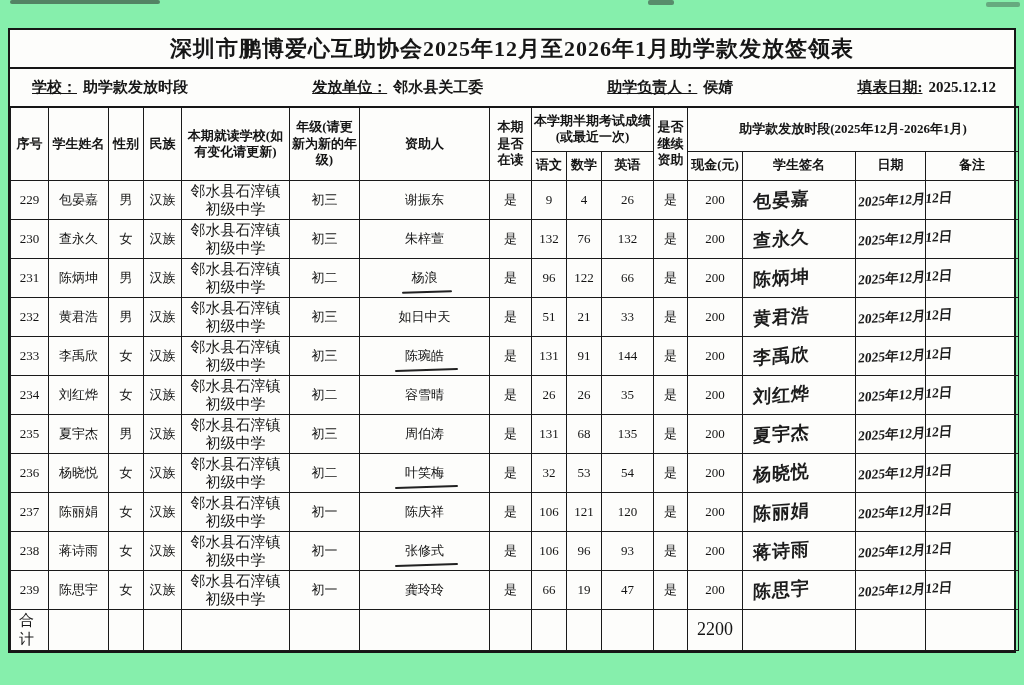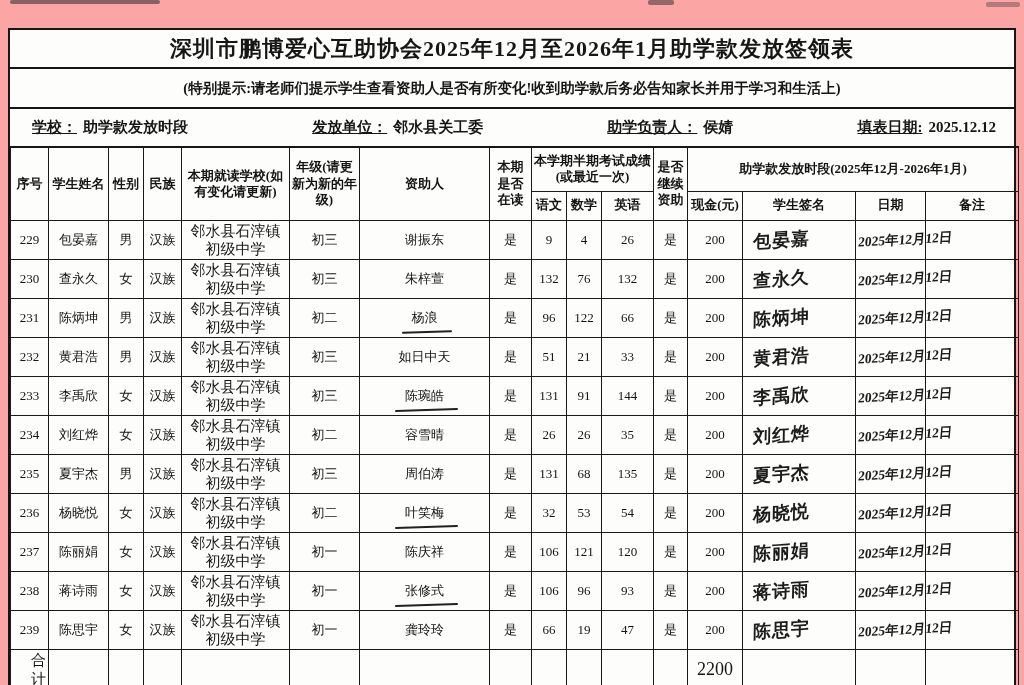--- a/index.html
+++ b/index.html
@@ -7,7 +7,7 @@
   .sheet{
     position:relative;
     width:1024px;height:685px;
-    background:#fca5a5;
+    background:#86efac;
     font-family:"Liberation Serif","DejaVu Serif",serif;
     color:#161616;
     overflow:hidden;

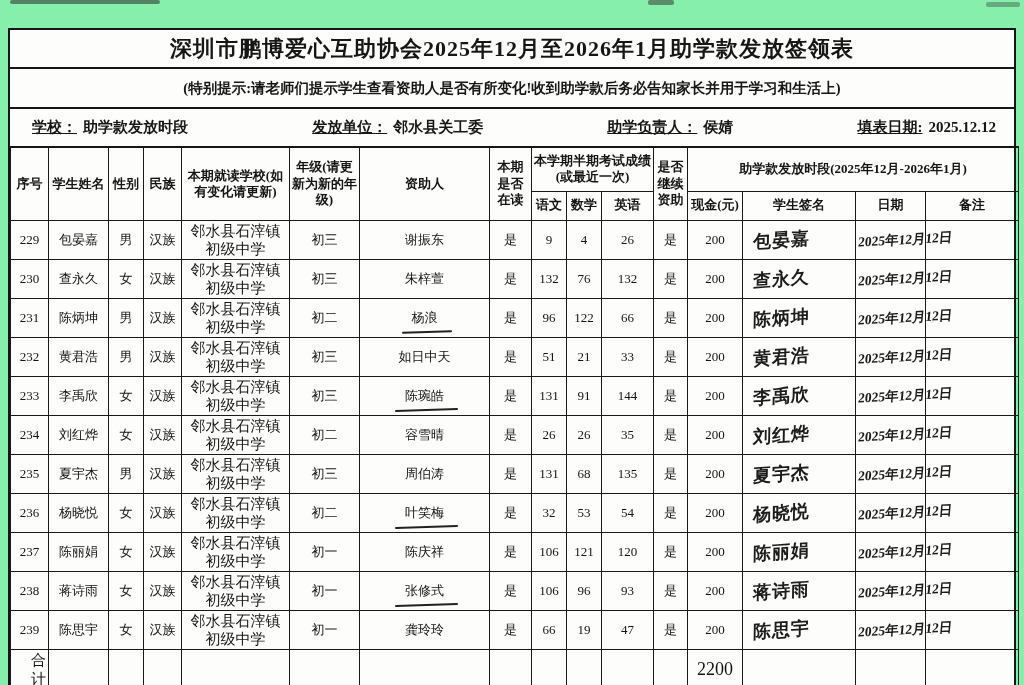--- a/index.html
+++ b/index.html
@@ -81,7 +81,6 @@
 
     <div class="title-row">深圳市鹏博爱心互助协会2025年12月至2026年1月助学款发放签领表</div>
 
-    <div class="note-row">(特别提示:请老师们提示学生查看资助人是否有所变化!收到助学款后务必告知家长并用于学习和生活上)</div>
 
     <div class="info-row">
       <span class="info-field"><span class="lbl">学校：</span><span>助学款发放时段</span></span>

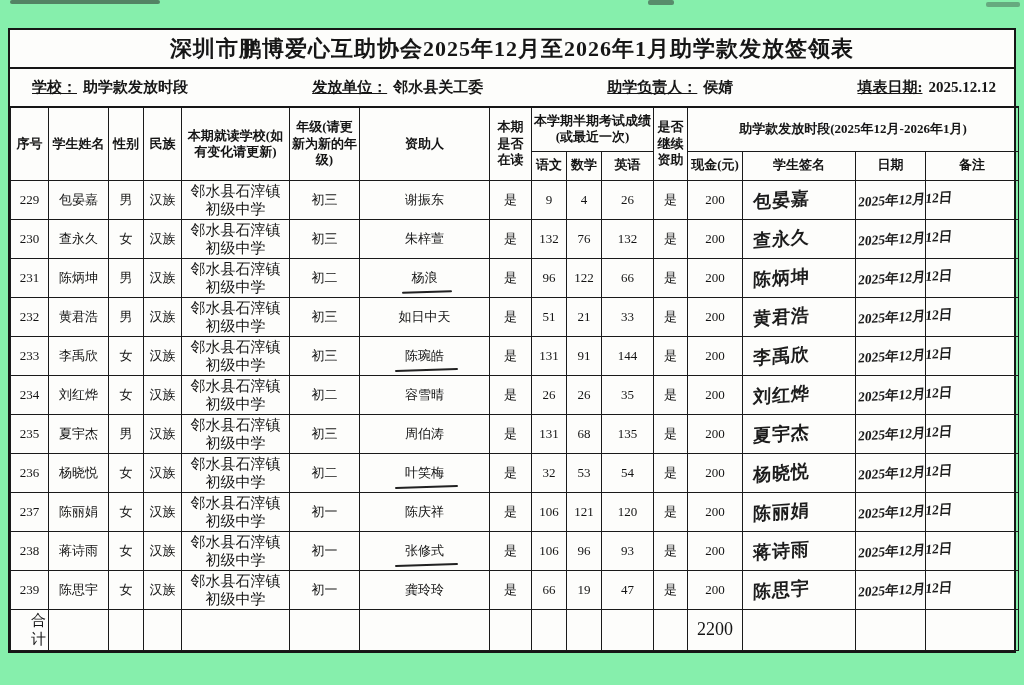--- a/index.html
+++ b/index.html
@@ -66,7 +66,7 @@
     background:#222;transform:rotate(-2deg);border-radius:2px;
   }
   tfoot td{height:34px;font-size:14px;}
-  td.total-label{text-align:right;padding-left:8px;font-size:15px;margin-top:16px;}
+  td.total-label{text-align:left;padding-left:8px;font-size:15px;margin-top:16px;}
   td.total-cash{font-size:18px;}
 </style>
 </head>

